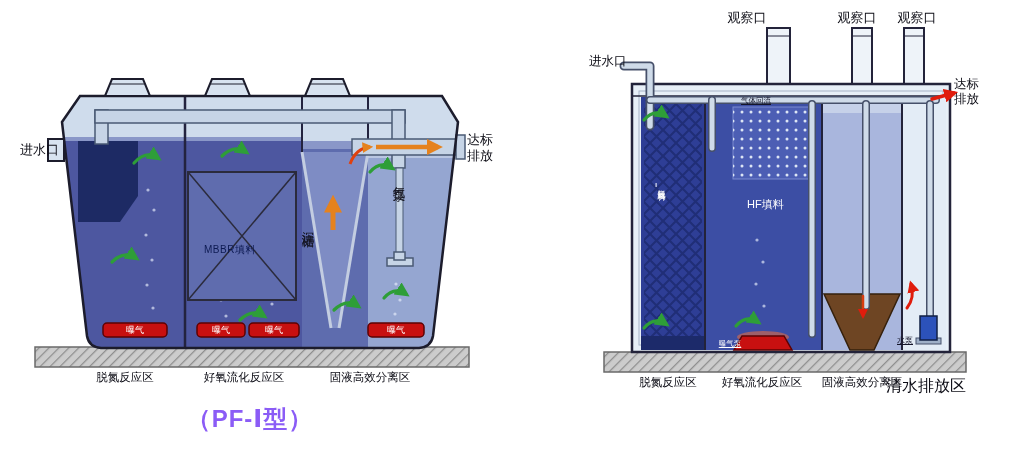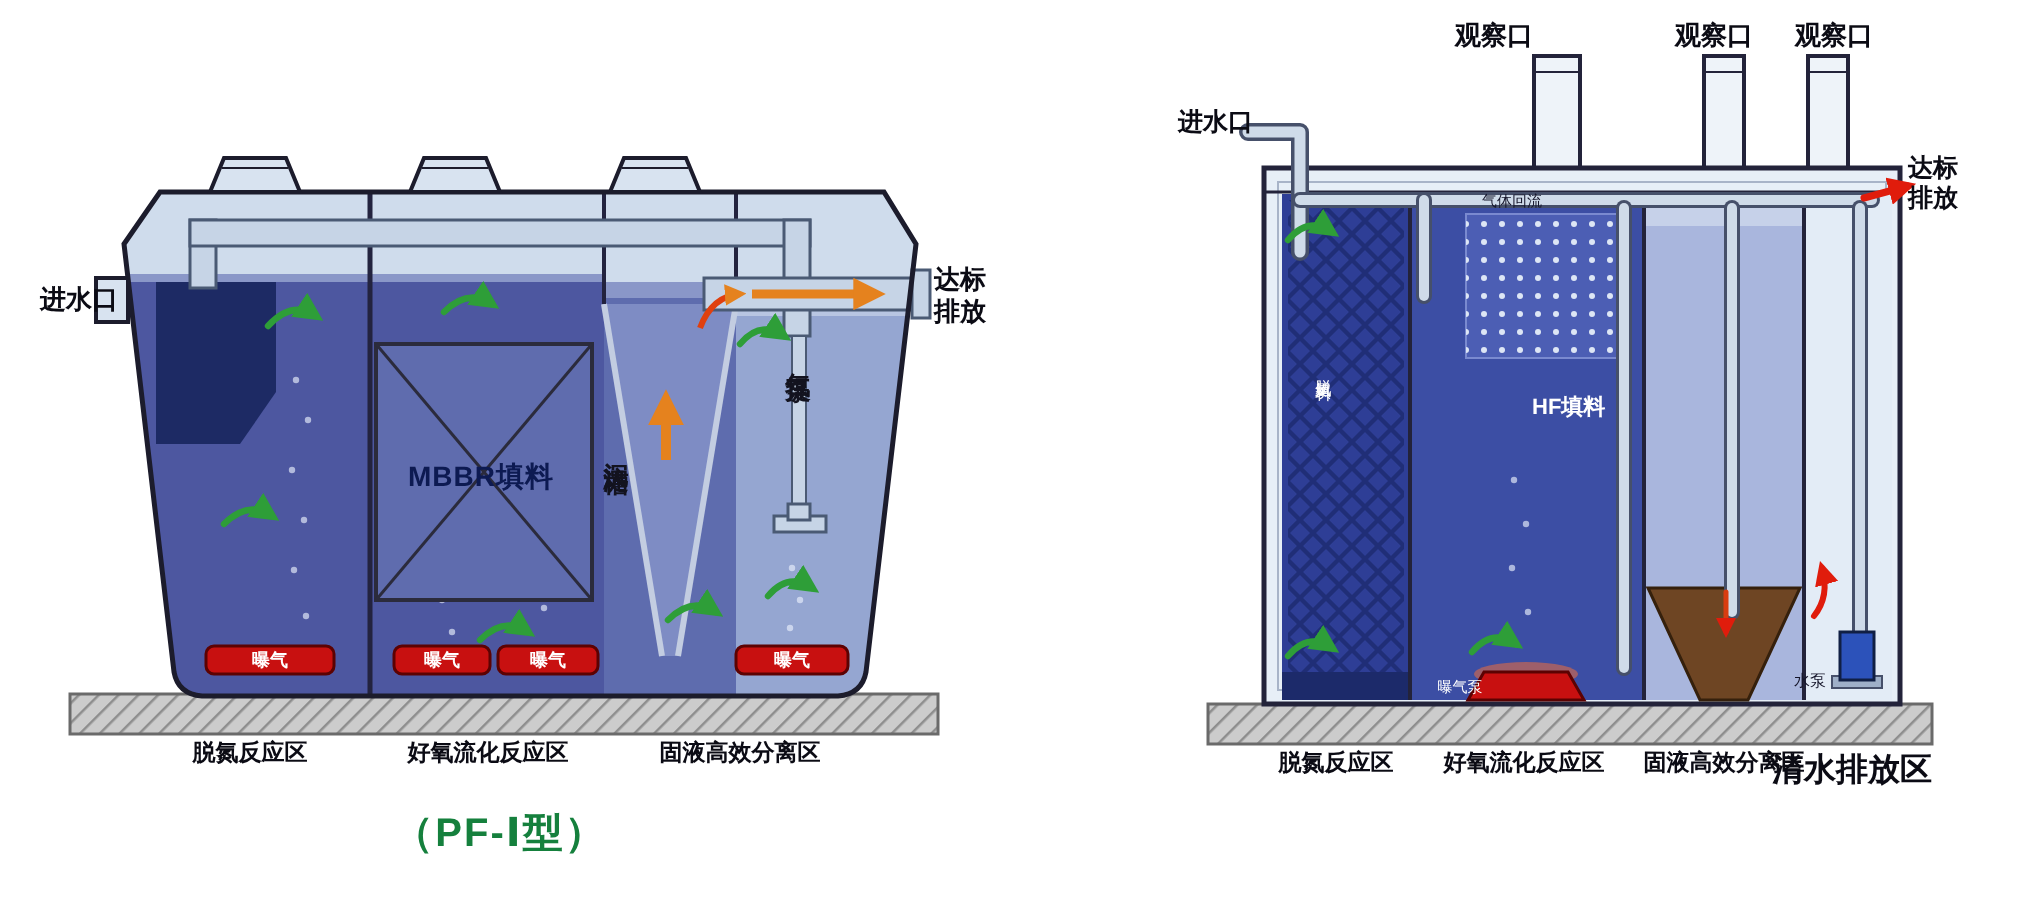--- a/index.html
+++ b/index.html
@@ -6,7 +6,7 @@
   body{width:1020px;height:457px;font-family:"Liberation Sans","DejaVu Sans",sans-serif;}
   .canvas{position:relative;width:1020px;height:457px;overflow:hidden;background:#fff;}
   .canvas svg{position:absolute;left:0;top:0;}
-  .lbl{position:absolute;font-weight:700;color:#0b0b14;white-space:pre;line-height:1.2;}
+  .lbl{position:absolute;font-weight:400;color:#0b0b14;white-space:pre;line-height:1.2;}
   .c{text-align:center;}
   .vert{writing-mode:vertical-rl;text-orientation:upright;letter-spacing:2px;}
   .white{color:#ffffff;}

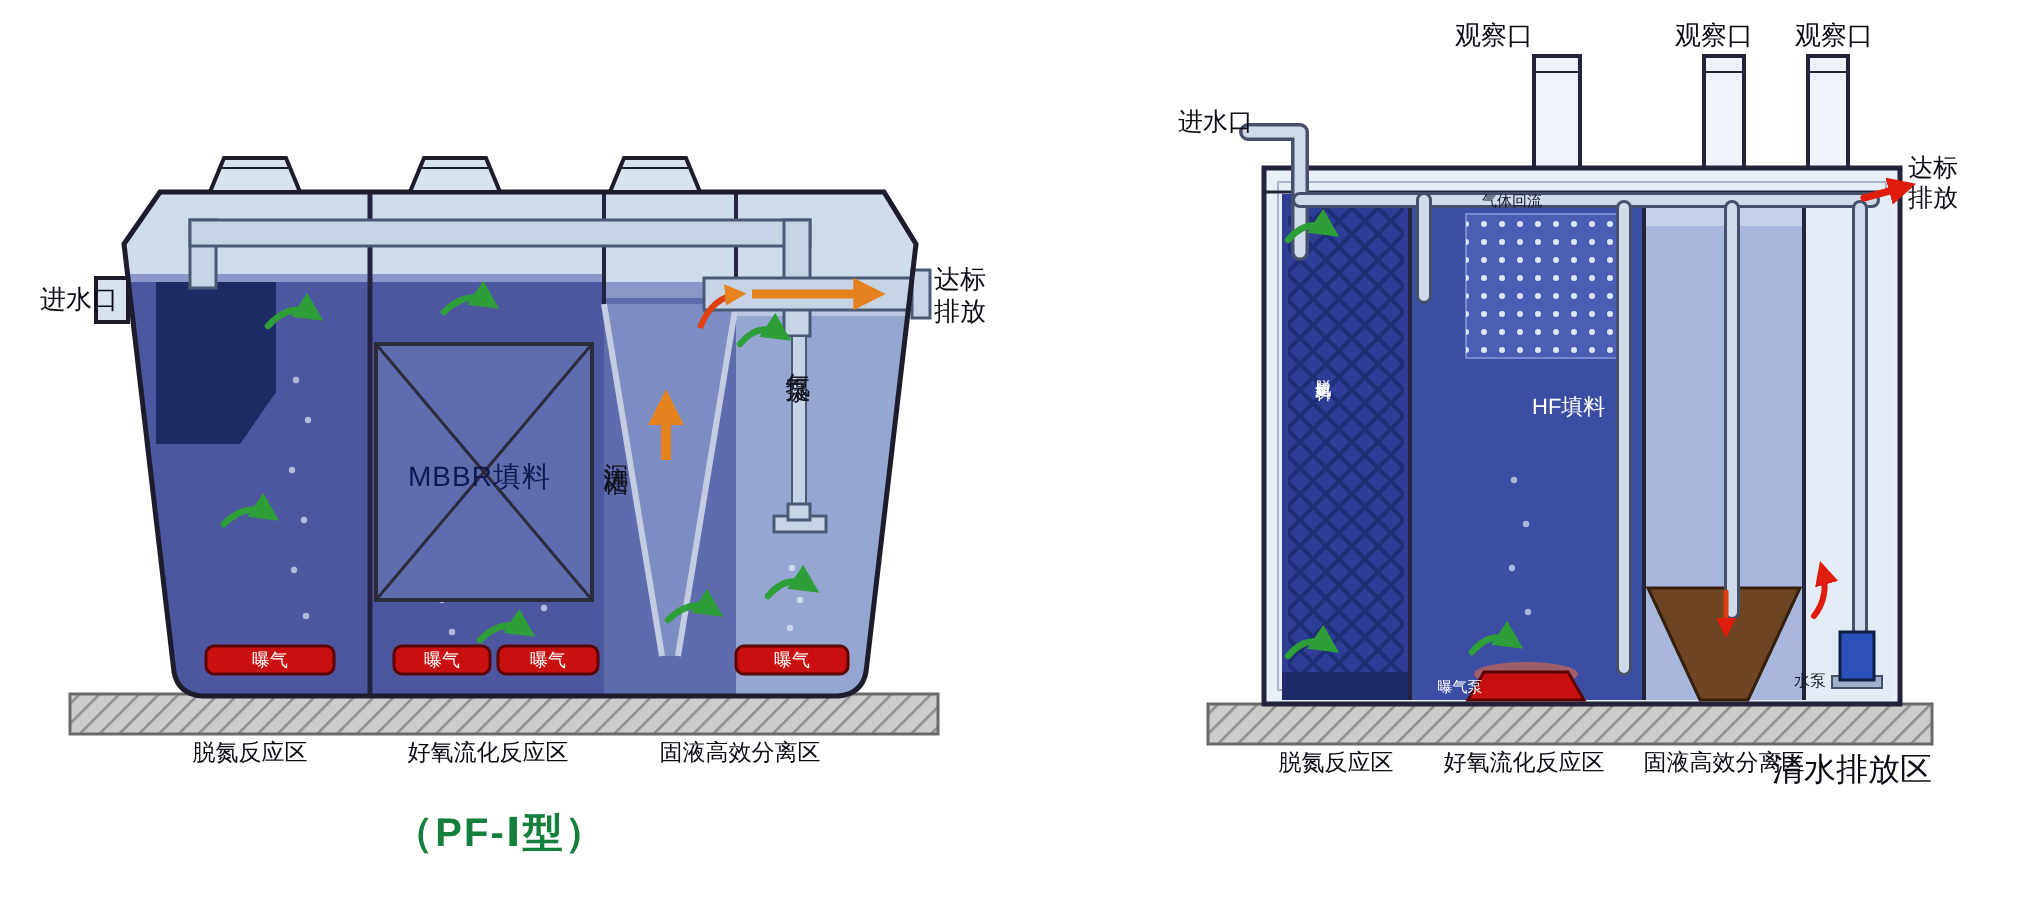--- a/index.html
+++ b/index.html
@@ -10,7 +10,7 @@
   .c{text-align:center;}
   .vert{writing-mode:vertical-rl;text-orientation:upright;letter-spacing:2px;}
   .white{color:#ffffff;}
-  .thin{font-weight:400;}
+  .thin{font-weight:400;text-decoration:underline;}
   .title{position:absolute;color:#15803d;font-size:20px;font-weight:700;letter-spacing:1px;text-align:center;white-space:pre;}
 </style>
 </head>

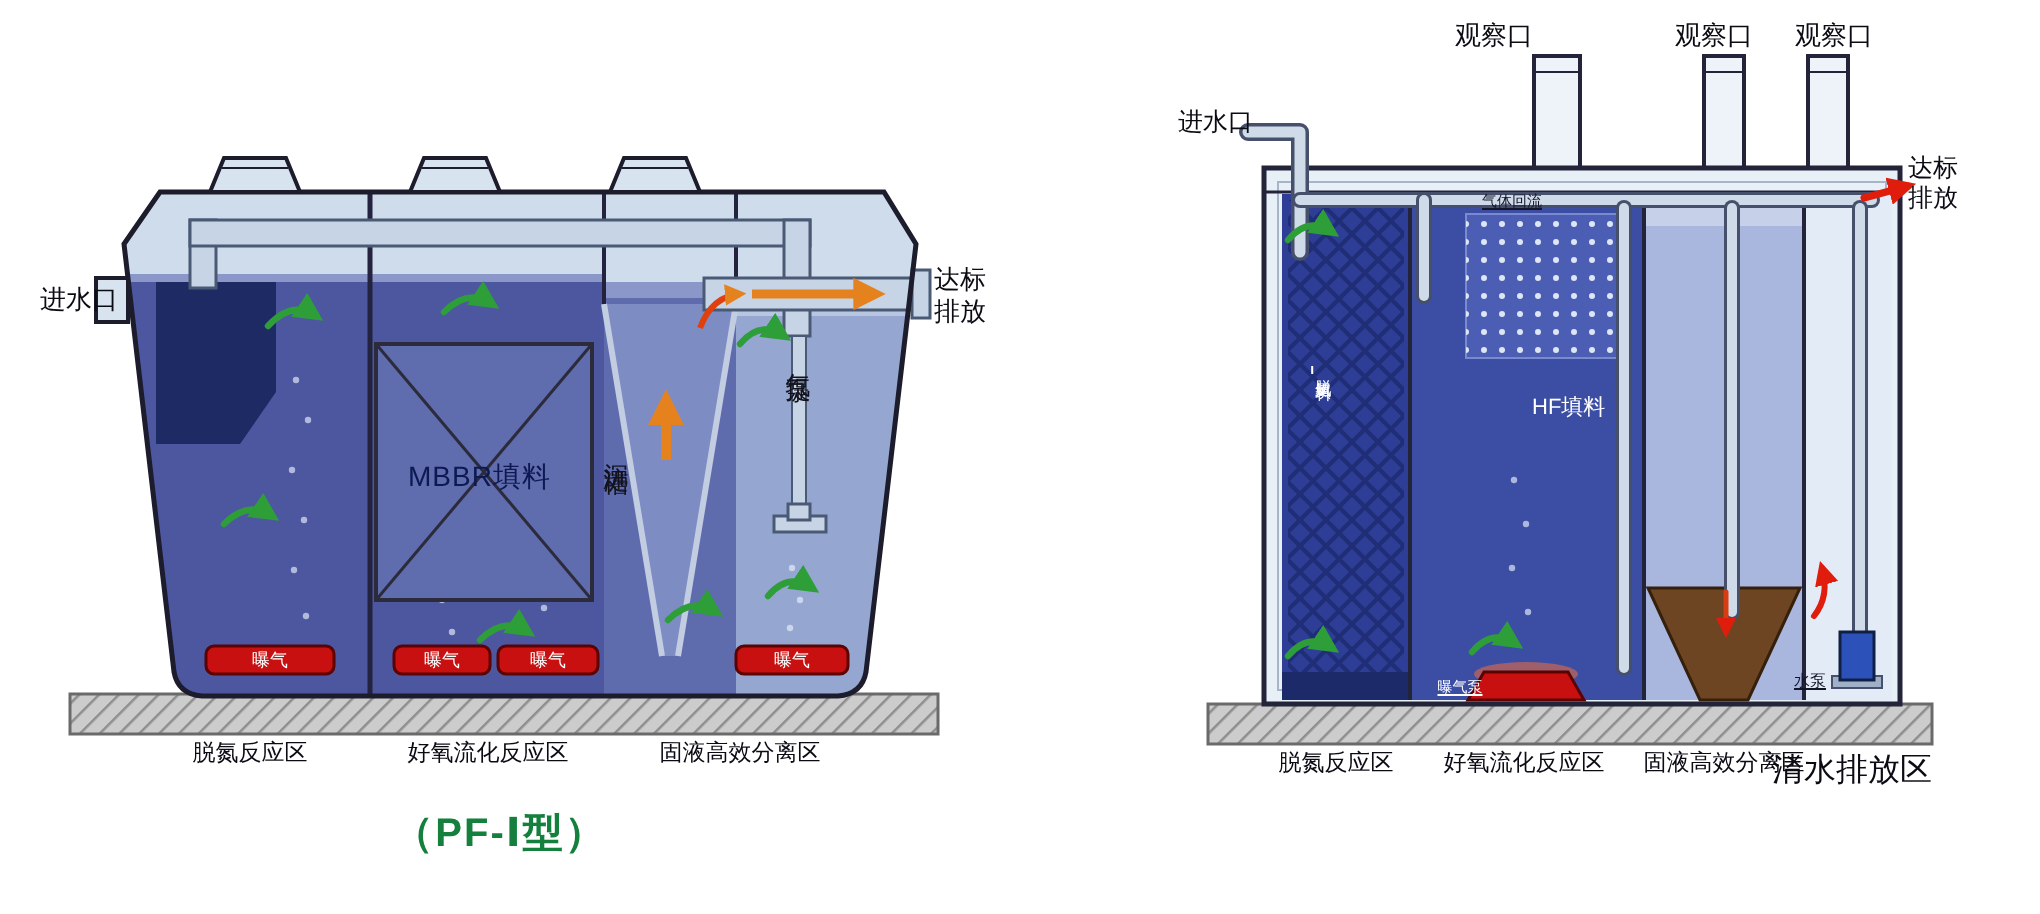--- a/index.html
+++ b/index.html
@@ -245,7 +245,7 @@
 <div class="lbl" style="left:954px;top:77px;font-size:12.5px">达标
 排放</div>
 <div class="lbl thin" style="left:741px;top:96px;font-size:7.5px;color:#15152a">气体回流</div>
-<div class="lbl white" style="left:766px;top:198px;font-size:11px">HF填料</div>
+<div class="lbl white" style="left:747px;top:198px;font-size:11px">HF填料</div>
 <div class="lbl vert white thin" style="left:656px;top:183px;font-size:8px;letter-spacing:1px">脱氮填料</div>
 <div class="lbl c white thin" style="left:710px;top:339px;width:40px;font-size:7.5px">曝气泵</div>
 <div class="lbl thin" style="left:897px;top:336px;font-size:8px;color:#15152a">水泵</div>

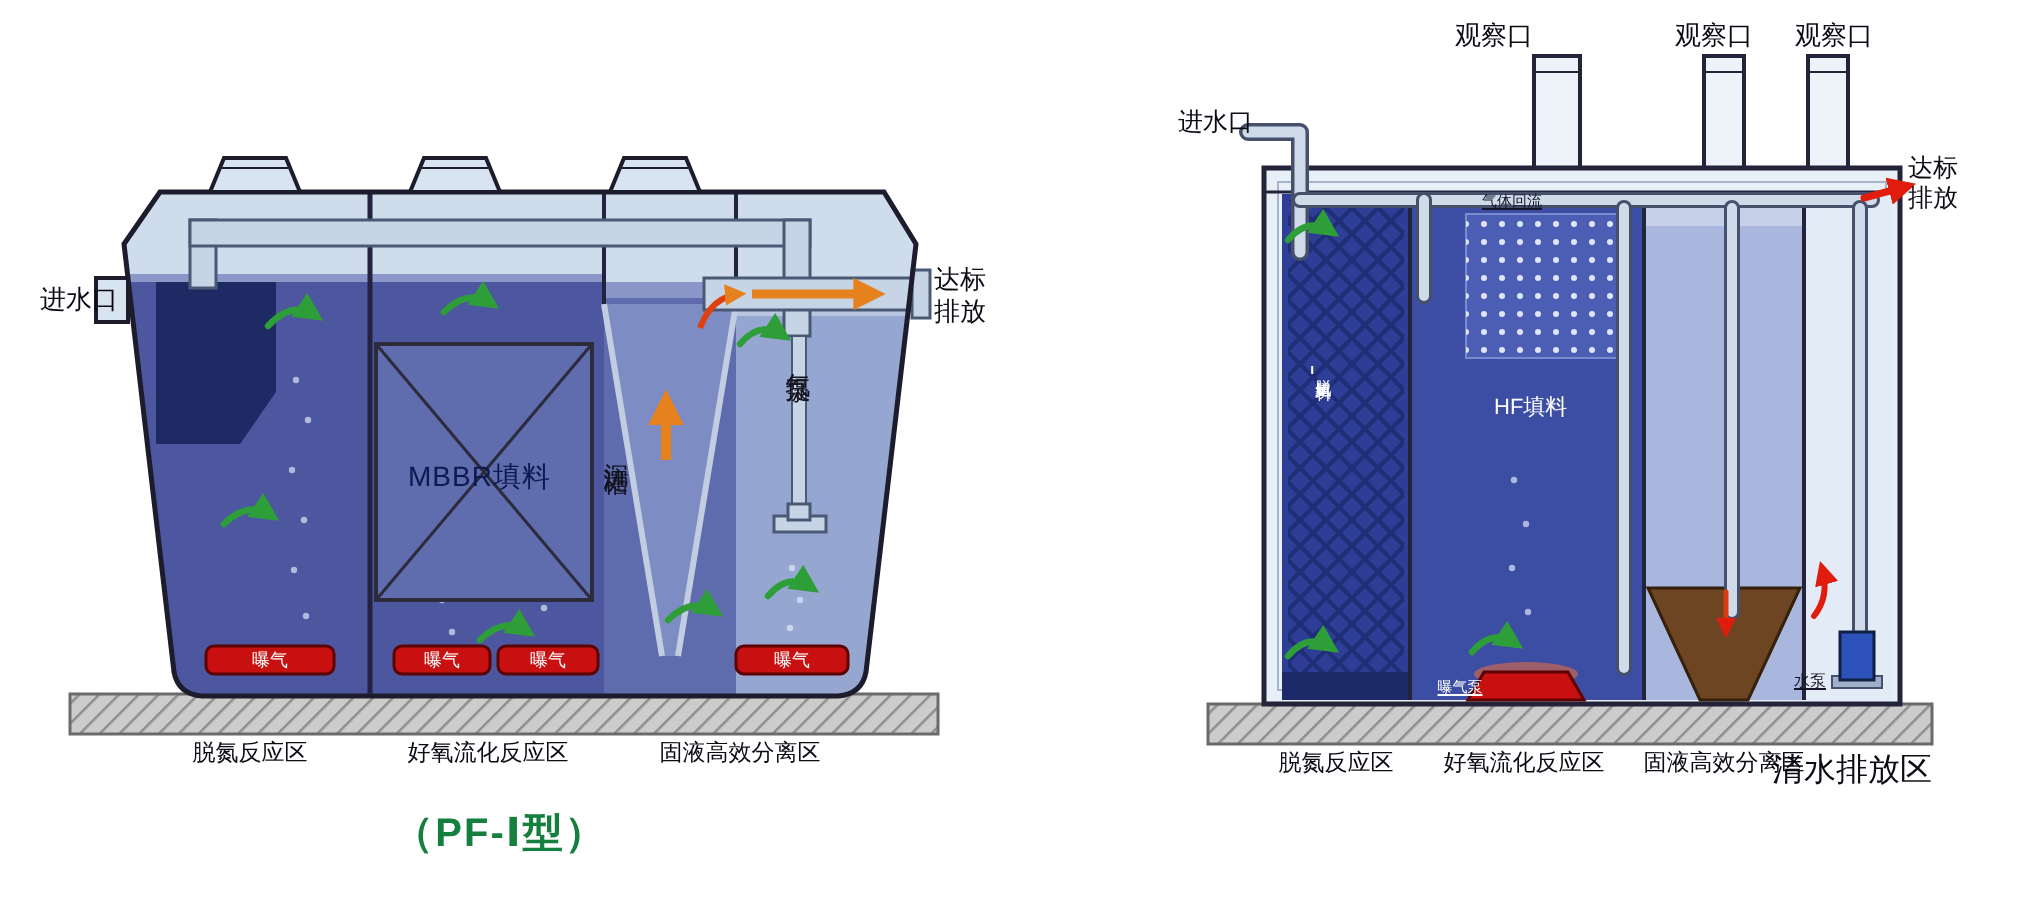--- a/index.html
+++ b/index.html
@@ -226,7 +226,7 @@
 <div class="lbl" style="left:20px;top:142px;font-size:13px">进水口</div>
 <div class="lbl" style="left:467px;top:132px;font-size:13px">达标
 排放</div>
-<div class="lbl" style="left:204px;top:230px;font-size:14px;color:#0d1a52;letter-spacing:.5px">MBBR填料</div>
+<div class="lbl" style="left:204px;top:244px;font-size:10px;color:#0d1a52;letter-spacing:.5px">MBBR填料</div>
 <div class="lbl vert" style="left:300px;top:221px;font-size:12.5px;color:#13131f">沉淀槽</div>
 <div class="lbl vert" style="left:391px;top:176px;font-size:12.5px;color:#13131f">气提泵</div>
 <div class="lbl c white" style="left:103px;top:325px;width:64px;font-size:9px">曝气</div>

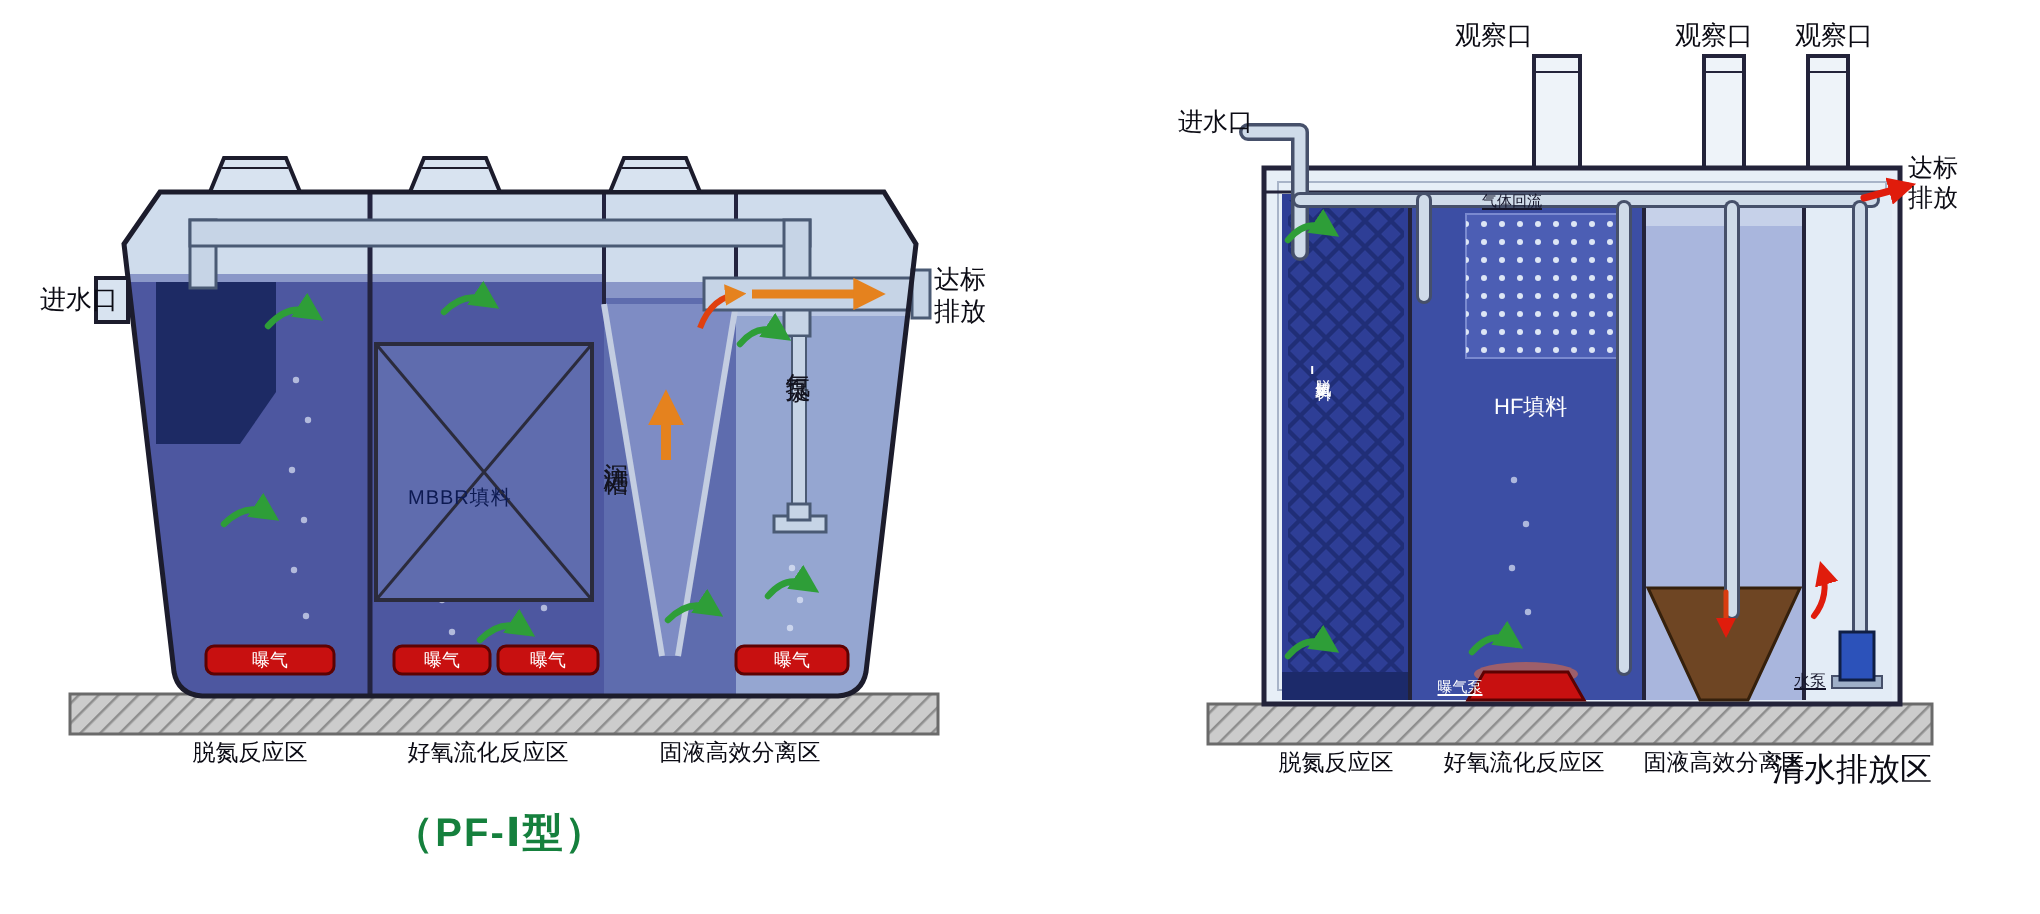--- a/index.html
+++ b/index.html
@@ -11,7 +11,7 @@
   .vert{writing-mode:vertical-rl;text-orientation:upright;letter-spacing:2px;}
   .white{color:#ffffff;}
   .thin{font-weight:400;text-decoration:underline;}
-  .title{position:absolute;color:#15803d;font-size:20px;font-weight:700;letter-spacing:1px;text-align:center;white-space:pre;}
+  .title{position:absolute;color:#8b5cf6;font-size:24px;font-weight:700;letter-spacing:1px;text-align:center;white-space:pre;}
 </style>
 </head>
 <body>

